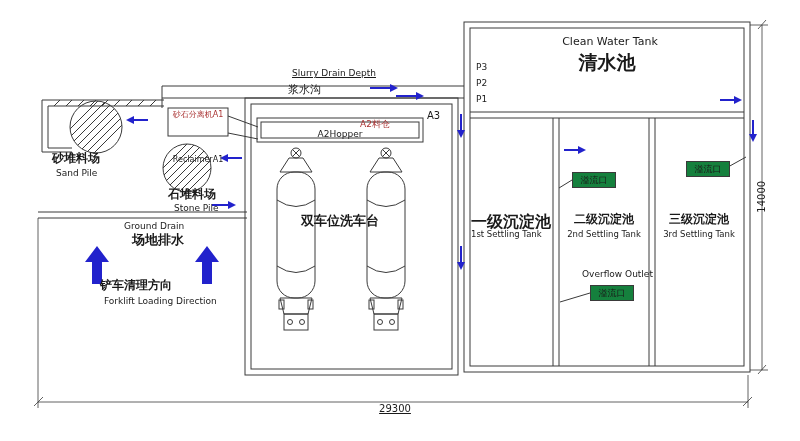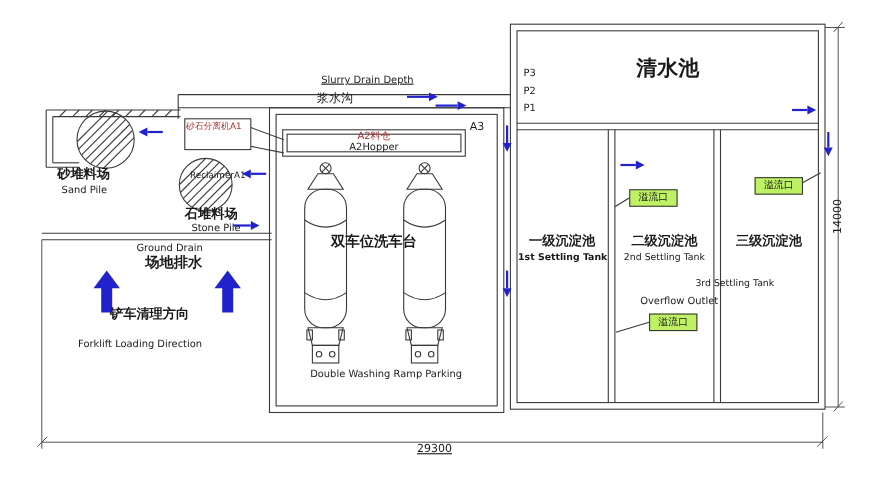--- a/index.html
+++ b/index.html
@@ -180,6 +180,7 @@
     </g>
   </svg>
 
+  <div class="lbl c" style="left:520px;top:36px;width:180px;font-size:11px;">Clean Water Tank</div>
   <div class="lbl c b" style="left:557px;top:52px;width:100px;font-size:19px;">清水池</div>
   <div class="lbl" style="left:476px;top:62px;font-size:9px;">P3</div>
   <div class="lbl" style="left:476px;top:78px;font-size:9px;">P2</div>

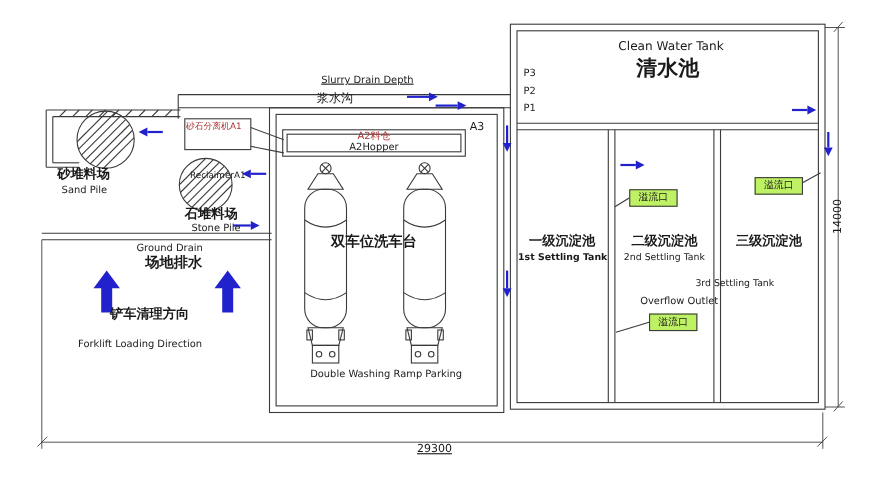--- a/index.html
+++ b/index.html
@@ -205,7 +205,7 @@
   <div class="lbl c red" style="left:290px;top:119px;width:100px;font-size:9px;">A2料仓</div>
   <div class="lbl c" style="left:290px;top:129px;width:100px;font-size:9px;">A2Hopper</div>
 
-  <div class="lbl c red" style="left:169px;top:110px;width:40px;font-size:8px;">砂石分离机A1</div>
+  <div class="lbl c red" style="left:169px;top:110px;width:58px;font-size:8px;">砂石分离机A1</div>
   <div class="lbl c" style="left:169px;top:121px;width:58px;font-size:8px;margin-top:34px;">ReclaimerA1</div>
 
   <div class="lbl b" style="left:52px;top:152px;font-size:12px;">砂堆料场</div>

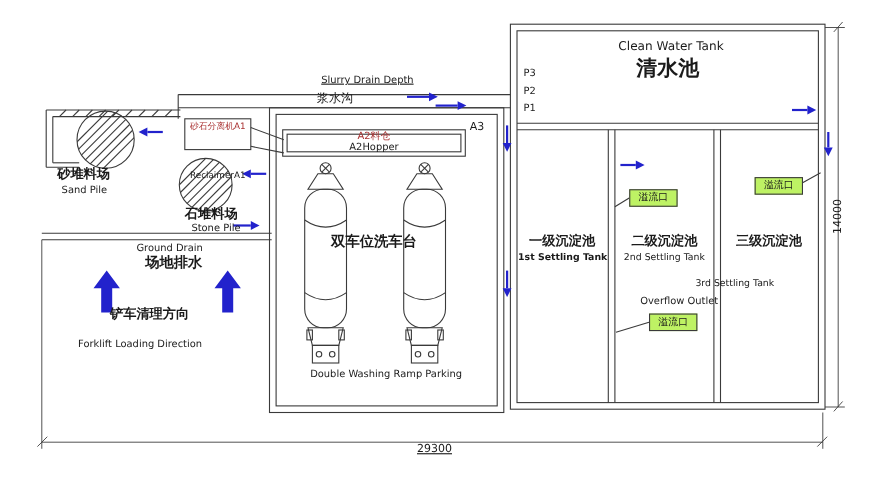--- a/index.html
+++ b/index.html
@@ -202,7 +202,7 @@
   <div class="lbl" style="left:288px;top:84px;font-size:11px;">浆水沟</div>
 
   <div class="lbl" style="left:427px;top:110px;font-size:10px;text-align:center;">A3</div>
-  <div class="lbl c red" style="left:290px;top:119px;width:100px;font-size:9px;">A2料仓</div>
+  <div class="lbl c red" style="left:290px;top:119px;width:100px;font-size:9px;text-align:right;">A2料仓</div>
   <div class="lbl c" style="left:290px;top:129px;width:100px;font-size:9px;">A2Hopper</div>
 
   <div class="lbl c red" style="left:169px;top:110px;width:58px;font-size:8px;">砂石分离机A1</div>

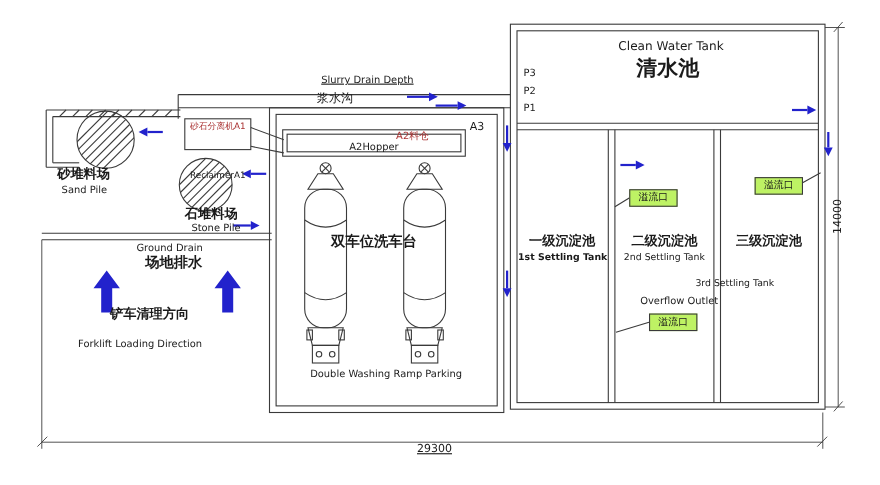--- a/index.html
+++ b/index.html
@@ -17,7 +17,7 @@
   .c    { text-align:center; }
   .b    { font-weight:bold; }
   .red  { color:var(--red,#aa3333); }
-  .boxed{ border:1px solid #3a3a3a; background:#bef264; }
+  .boxed{ border:1px solid #3a3a3a; background:#15803d; }
   .vrot { transform:rotate(-90deg); }
 </style>
 </head>

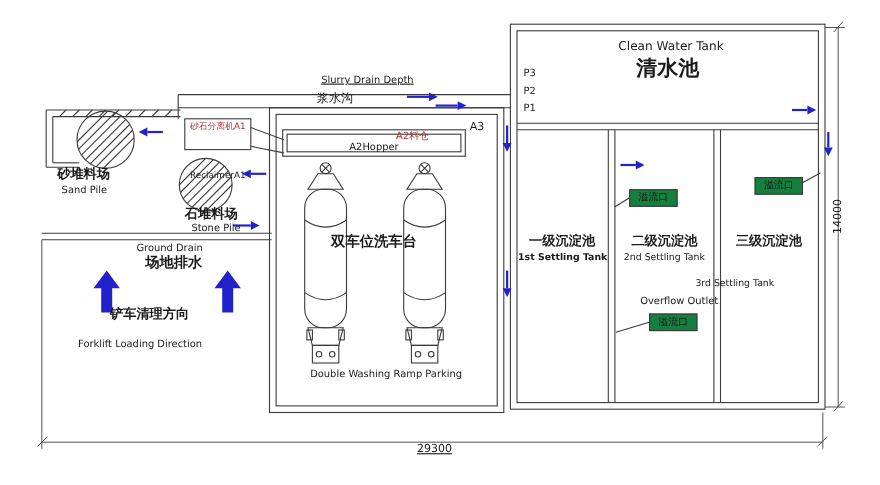--- a/index.html
+++ b/index.html
@@ -186,7 +186,7 @@
   <div class="lbl" style="left:476px;top:78px;font-size:9px;">P2</div>
   <div class="lbl" style="left:476px;top:94px;font-size:9px;">P1</div>
 
-  <div class="lbl c b" style="left:471px;top:213px;width:80px;font-size:12px;">一级沉淀池</div>
+  <div class="lbl c b" style="left:471px;top:213px;width:80px;font-size:16px;">一级沉淀池</div>
   <div class="lbl c" style="left:471px;top:230px;width:66px;font-size:8.5px;font-weight:bold;">1st Settling Tank</div>
   <div class="lbl c b" style="left:564px;top:213px;width:80px;font-size:12px;">二级沉淀池</div>
   <div class="lbl c" style="left:564px;top:230px;width:80px;font-size:8.5px;">2nd Settling Tank</div>

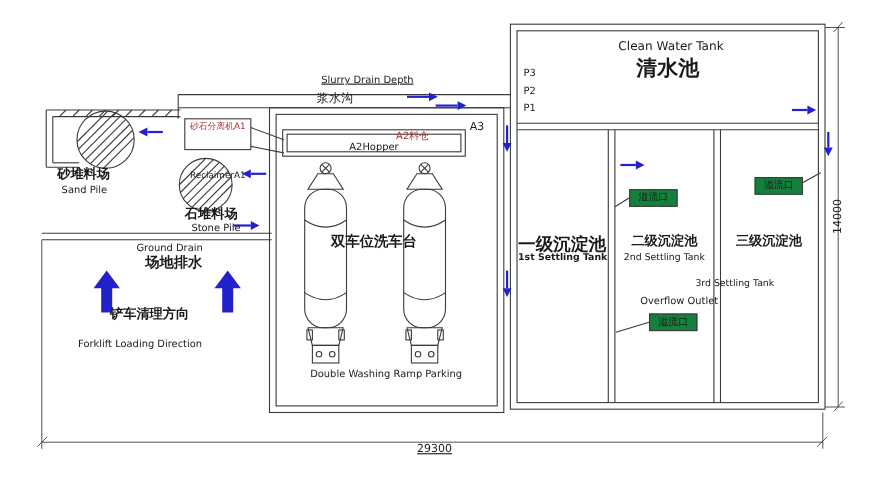--- a/index.html
+++ b/index.html
@@ -187,7 +187,7 @@
   <div class="lbl" style="left:476px;top:94px;font-size:9px;">P1</div>
 
   <div class="lbl c b" style="left:471px;top:213px;width:80px;font-size:16px;">一级沉淀池</div>
-  <div class="lbl c" style="left:471px;top:230px;width:66px;font-size:8.5px;font-weight:bold;">1st Settling Tank</div>
+  <div class="lbl c" style="left:471px;top:230px;width:66px;font-size:8.5px;">1st Settling Tank</div>
   <div class="lbl c b" style="left:564px;top:213px;width:80px;font-size:12px;">二级沉淀池</div>
   <div class="lbl c" style="left:564px;top:230px;width:80px;font-size:8.5px;">2nd Settling Tank</div>
   <div class="lbl c b" style="left:659px;top:213px;width:80px;font-size:12px;">三级沉淀池</div>

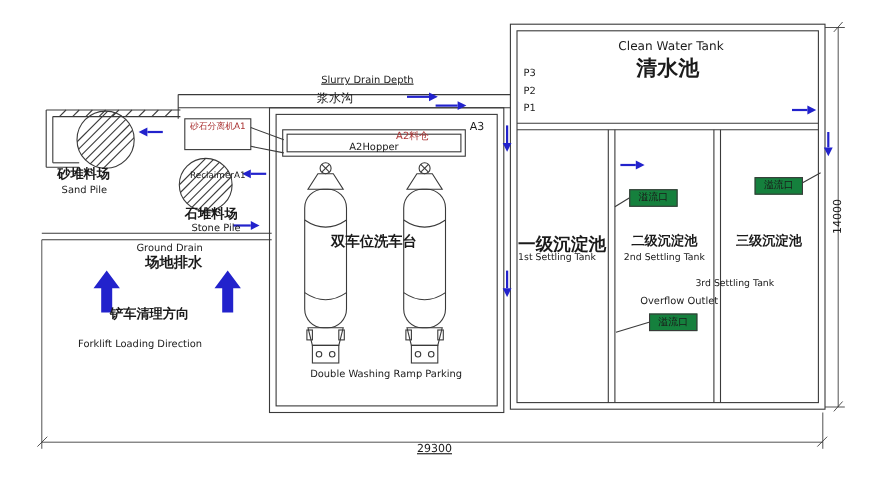--- a/index.html
+++ b/index.html
@@ -191,7 +191,7 @@
   <div class="lbl c b" style="left:564px;top:213px;width:80px;font-size:12px;">二级沉淀池</div>
   <div class="lbl c" style="left:564px;top:230px;width:80px;font-size:8.5px;">2nd Settling Tank</div>
   <div class="lbl c b" style="left:659px;top:213px;width:80px;font-size:12px;">三级沉淀池</div>
-  <div class="lbl c" style="left:628px;top:230px;width:80px;font-size:8.5px;margin-top:24px;">3rd Settling Tank</div>
+  <div class="lbl c" style="left:659px;top:230px;width:80px;font-size:8.5px;">3rd Settling Tank</div>
 
   <div class="lbl c boxed" style="left:572px;top:172px;width:42px;font-size:9px;line-height:14px;">溢流口</div>
   <div class="lbl c boxed" style="left:686px;top:161px;width:42px;font-size:9px;line-height:14px;">溢流口</div>

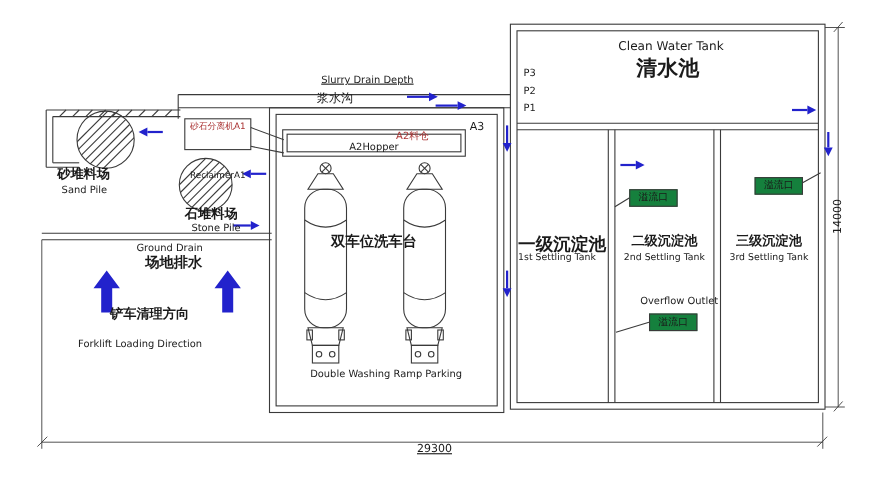--- a/index.html
+++ b/index.html
@@ -220,7 +220,7 @@
   <div class="lbl b" style="left:88px;top:233px;font-size:13px;margin-left:44px;">场地排水</div>
 
   <div class="lbl b" style="left:100px;top:279px;font-size:12px;">铲车清理方向</div>
-  <div class="lbl" style="left:71px;top:296px;font-size:9px;margin-top:12px;">Forklift Loading Direction</div>
+  <div class="lbl" style="left:104px;top:296px;font-size:9px;">Forklift Loading Direction</div>
 
   <div class="lbl c" style="left:360px;top:403px;width:70px;font-size:10px;text-decoration:underline;">29300</div>
   <div class="lbl c vrot" style="left:742px;top:191px;width:40px;font-size:10px;">14000</div>

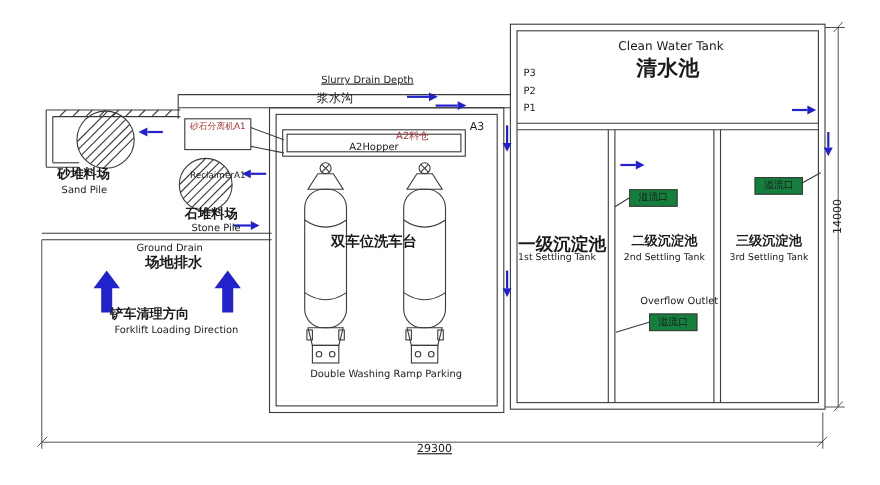--- a/index.html
+++ b/index.html
@@ -214,7 +214,6 @@
   <div class="lbl" style="left:174px;top:203px;font-size:9px;">Stone Pile</div>
 
   <div class="lbl c b" style="left:294px;top:214px;width:92px;font-size:13px;">双车位洗车台</div>
-  <div class="lbl c" style="left:271px;top:336px;width:160px;font-size:9px;">Double Washing Ramp Parking</div>
 
   <div class="lbl" style="left:86px;top:221px;font-size:9px;margin-left:38px;">Ground Drain</div>
   <div class="lbl b" style="left:88px;top:233px;font-size:13px;margin-left:44px;">场地排水</div>

